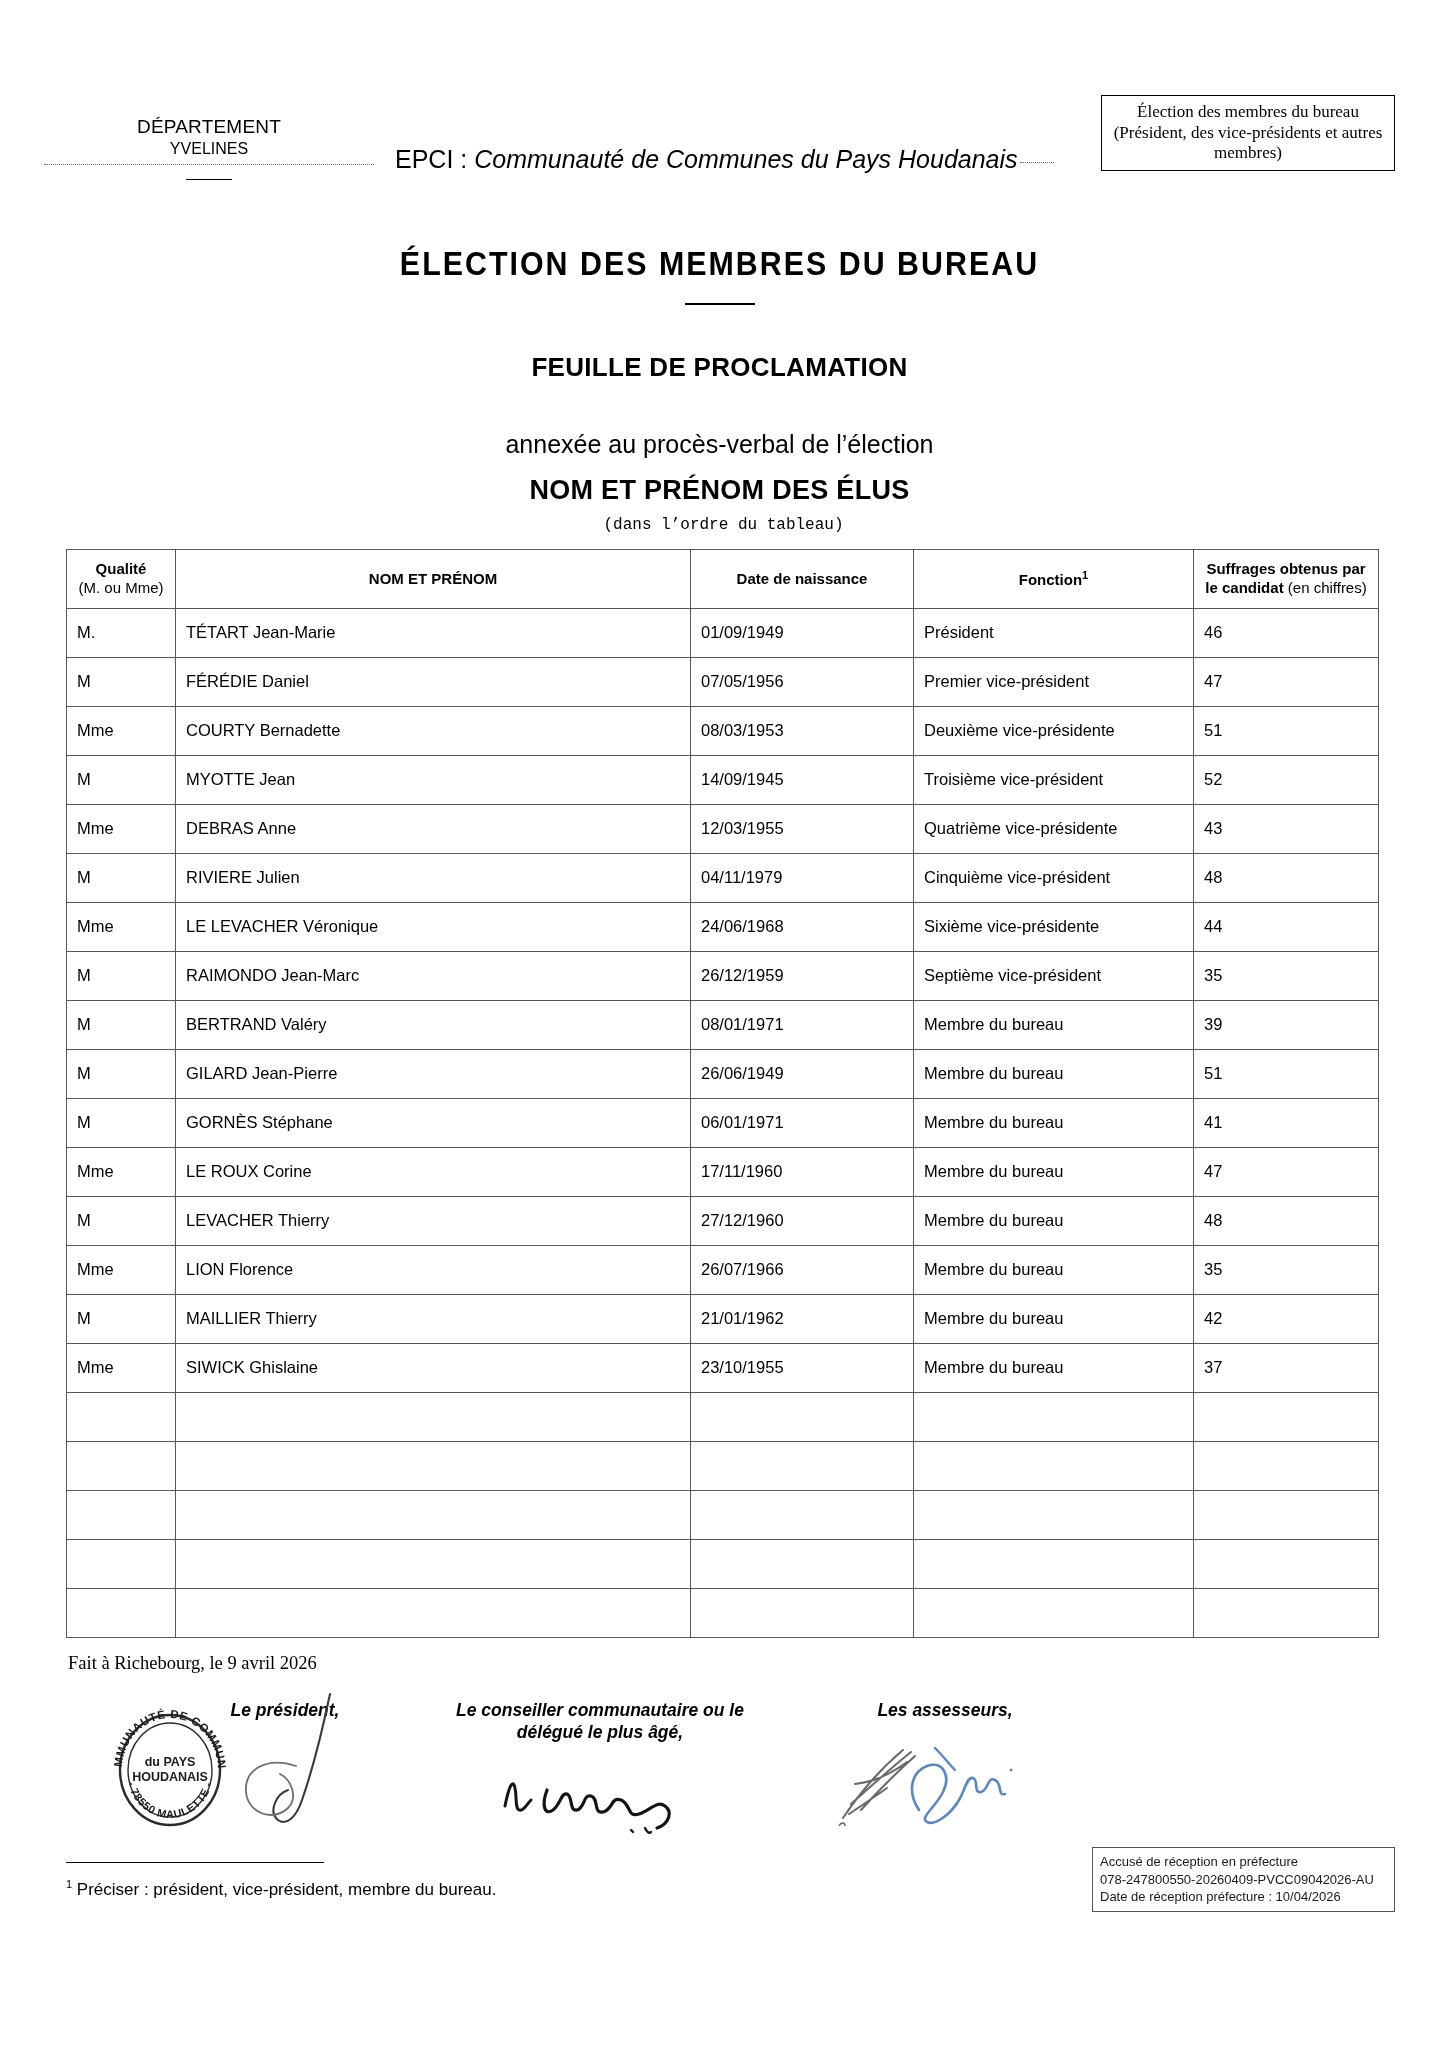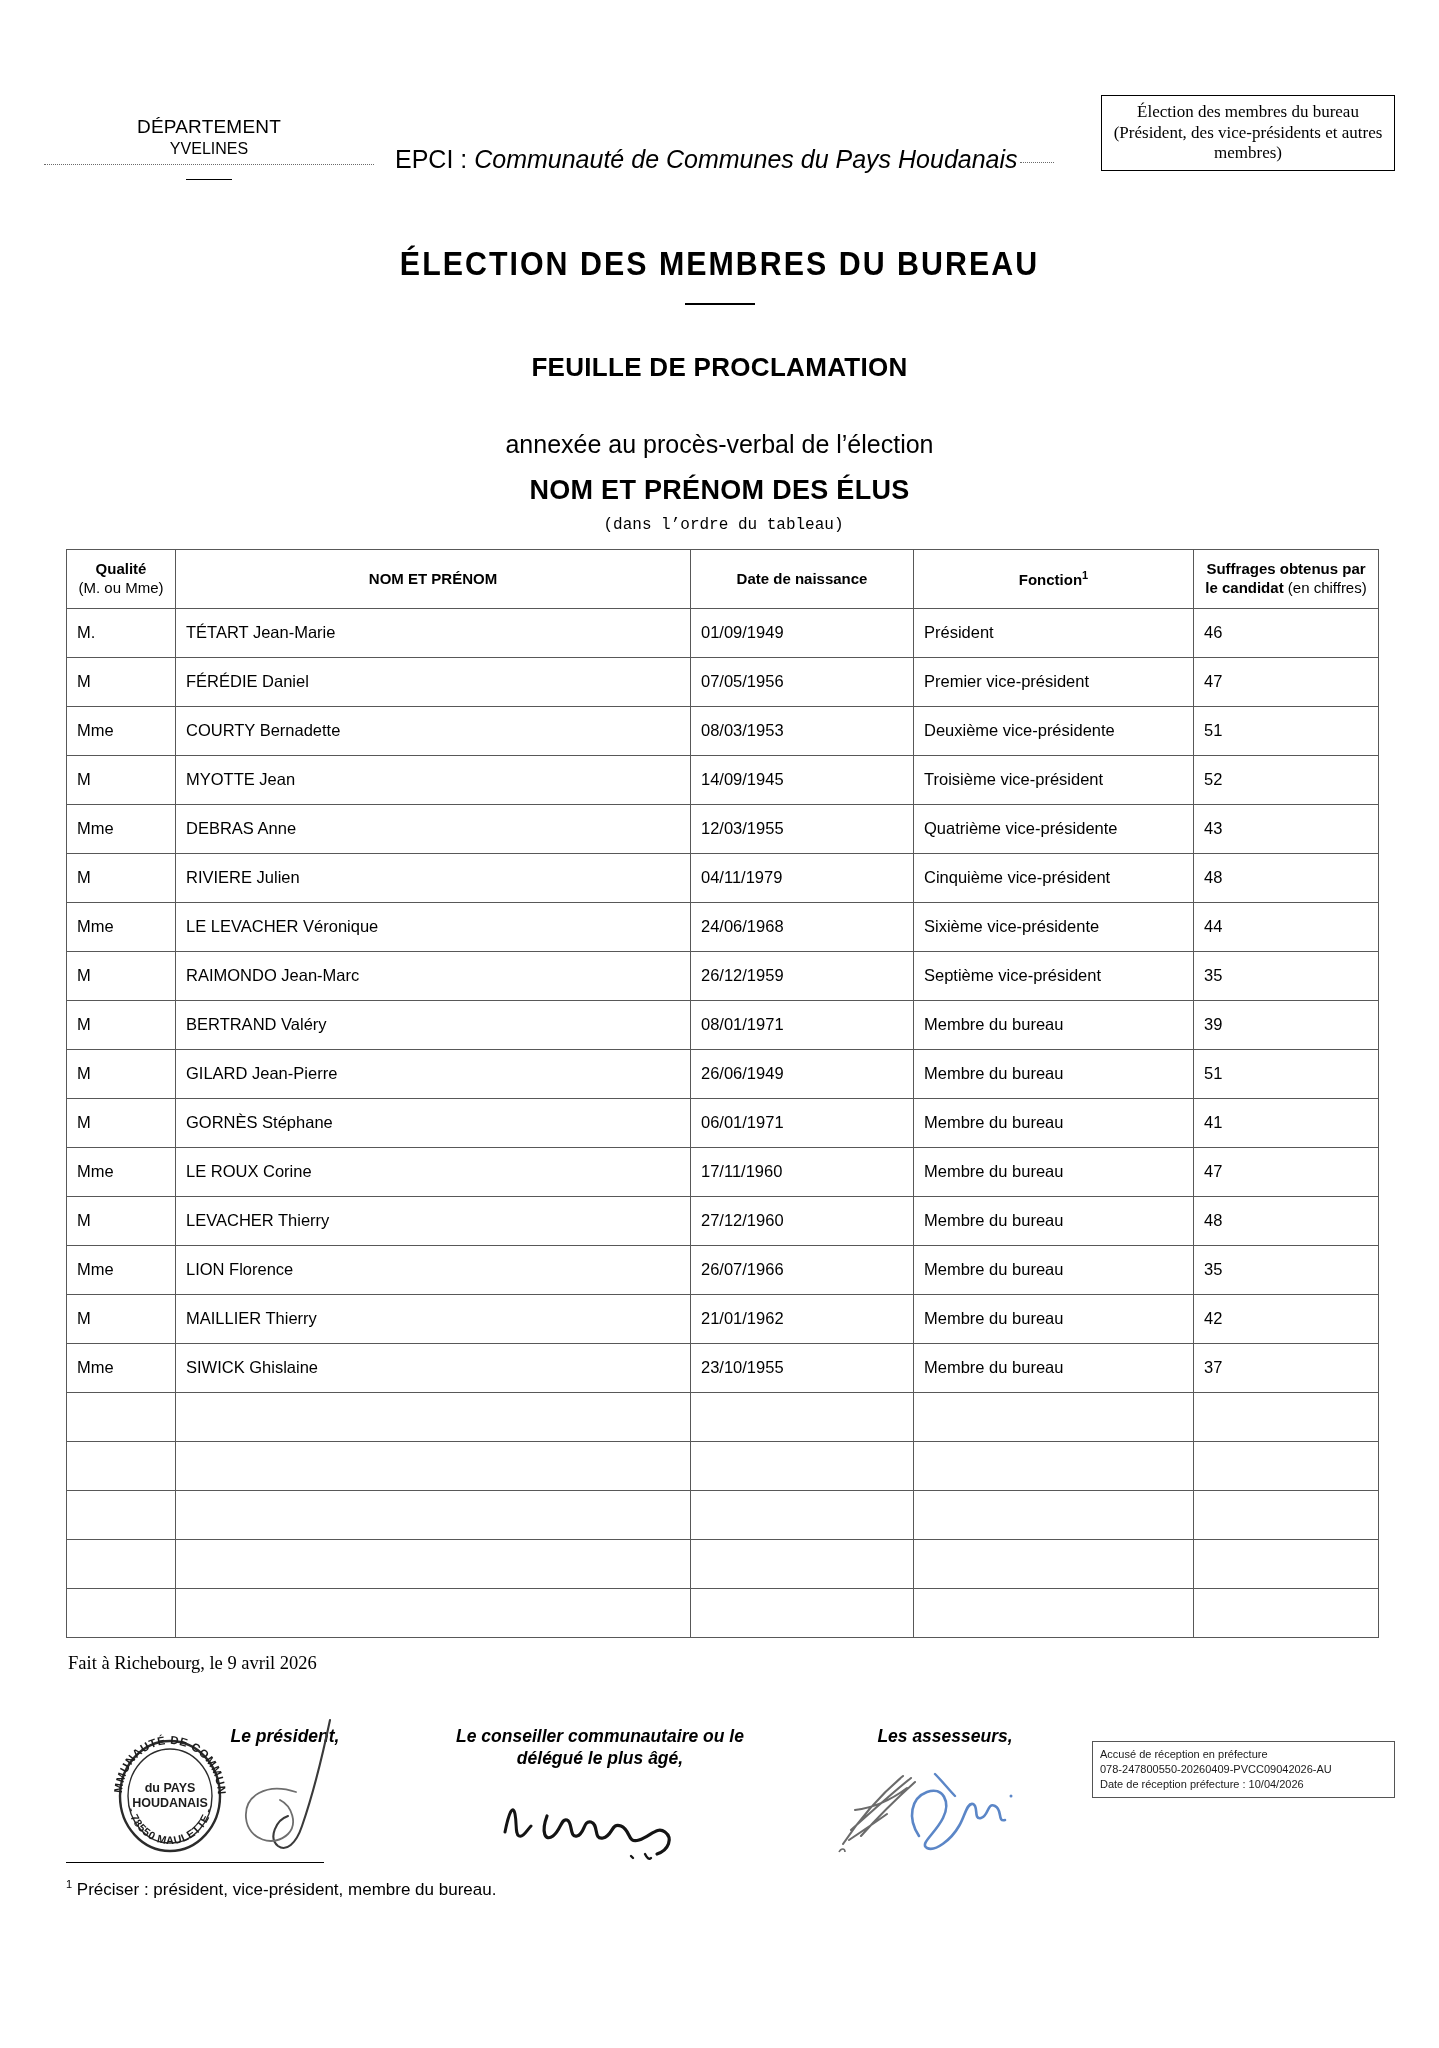--- a/index.html
+++ b/index.html
@@ -231,7 +231,6 @@
     font-style: italic;
     font-weight: bold;
     line-height: 1.25;
-    margin-top: 26px;
   }
   .sign-col.c1 { left: 110px;  width: 230px; }
   .sign-col.c2 { left: 375px;  width: 330px; }

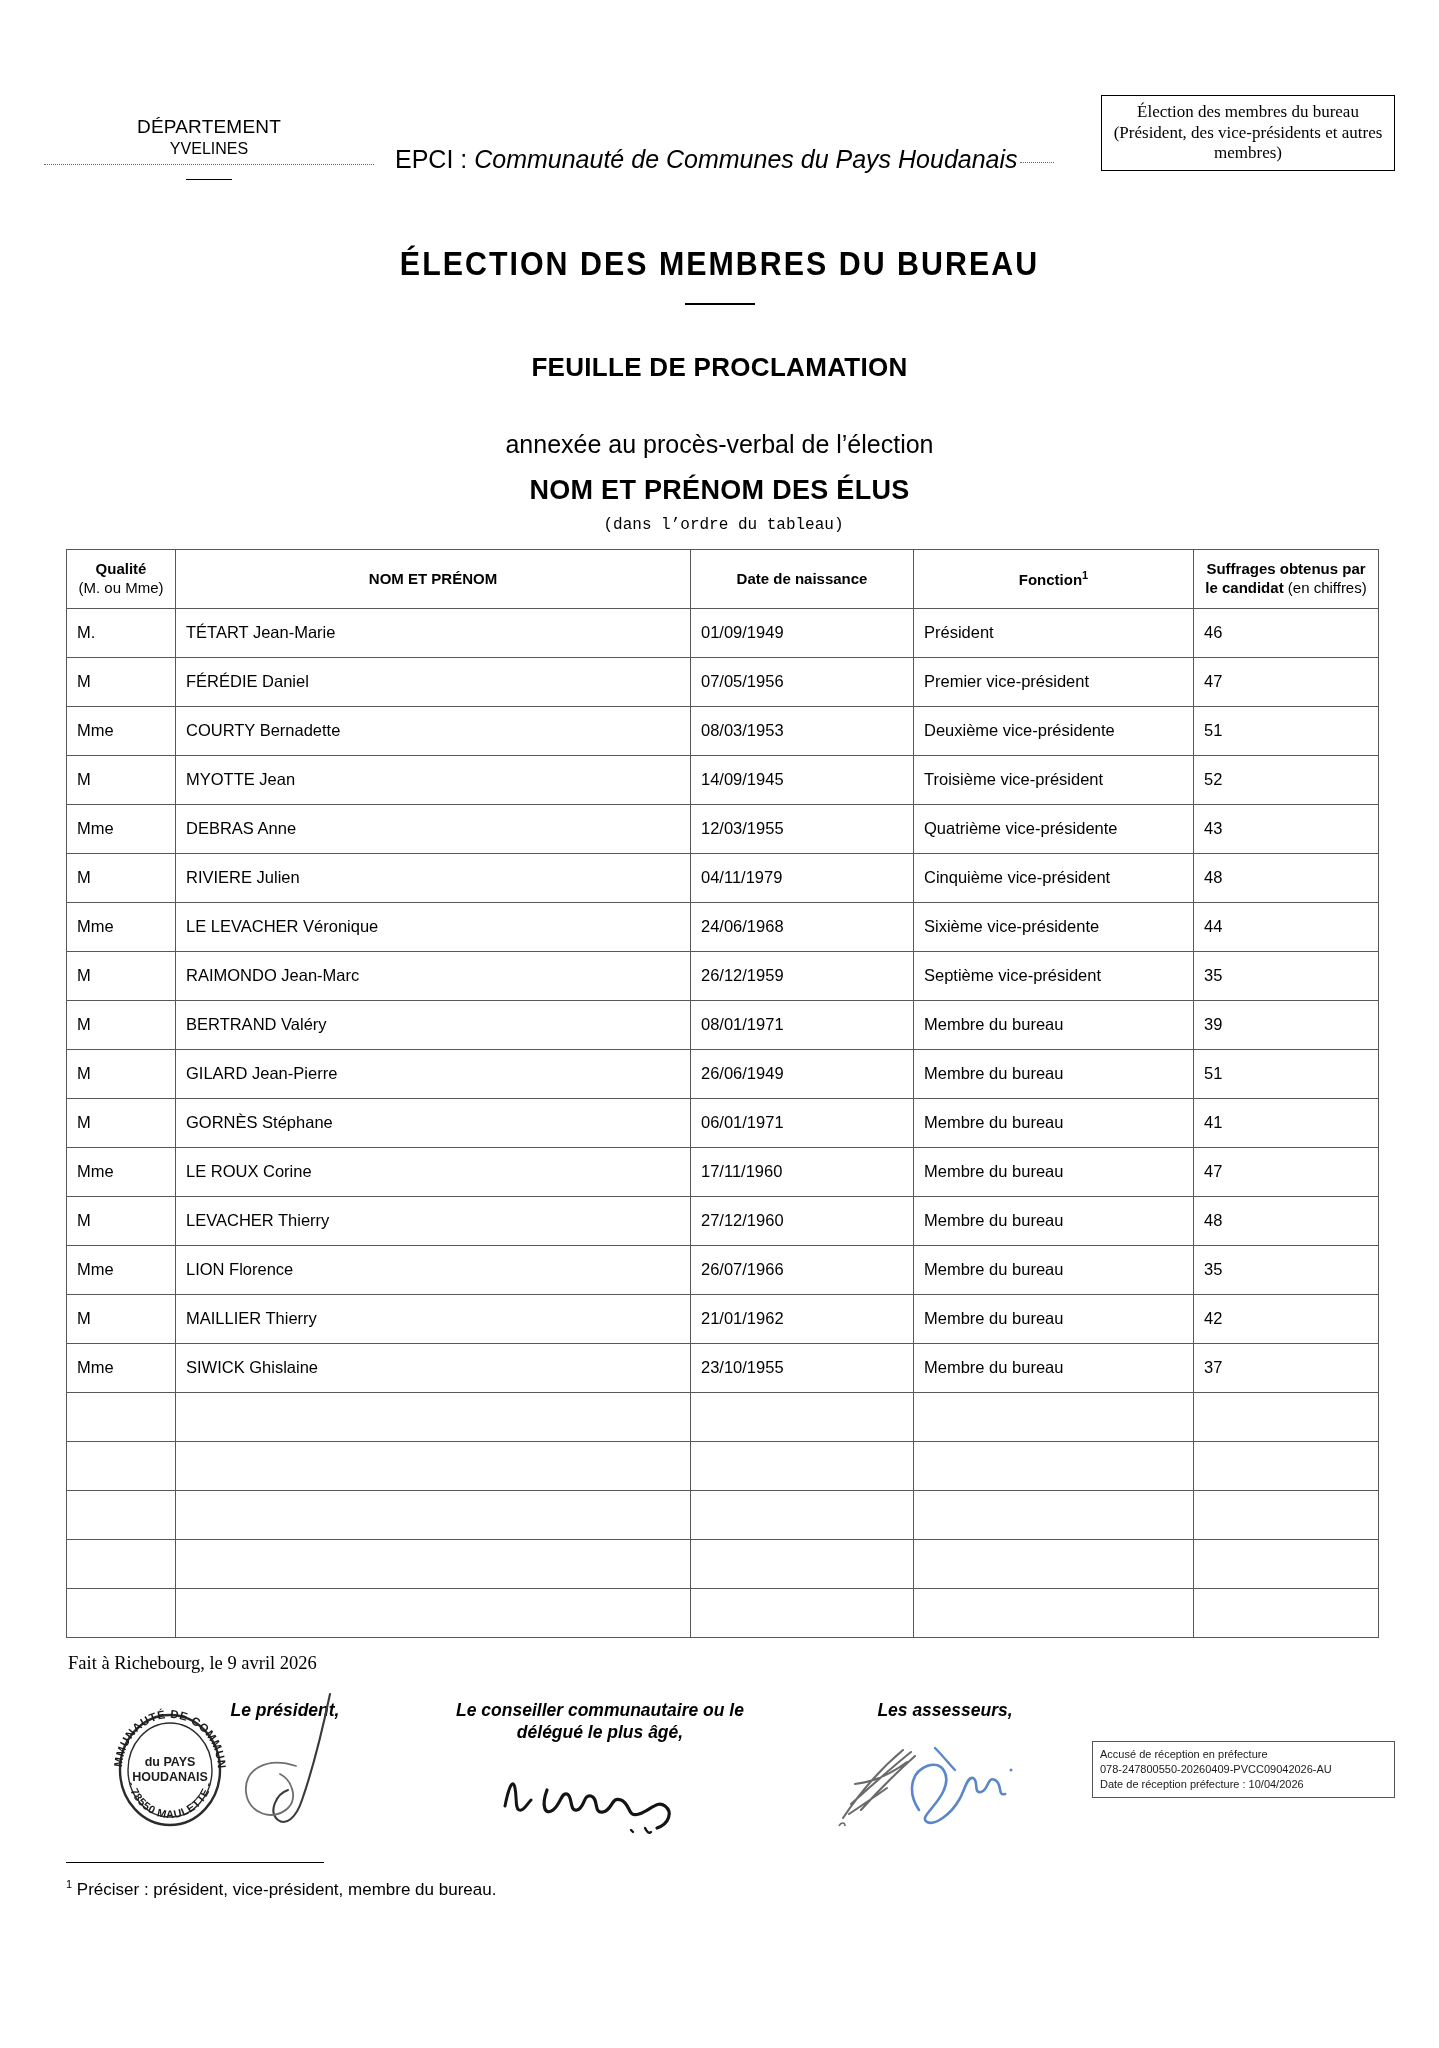--- a/index.html
+++ b/index.html
@@ -254,12 +254,12 @@
   .ar-box {
     position: absolute;
     left: 1092px;
-    top: 1741px;
+    top: 1847px;
     width: 303px;
     border: 1px solid #555;
     box-sizing: border-box;
     padding: 5px 7px;
-    font-size: 11px;
+    font-size: 13px;
     line-height: 1.35;
     color: #1a1a1a;
   }

